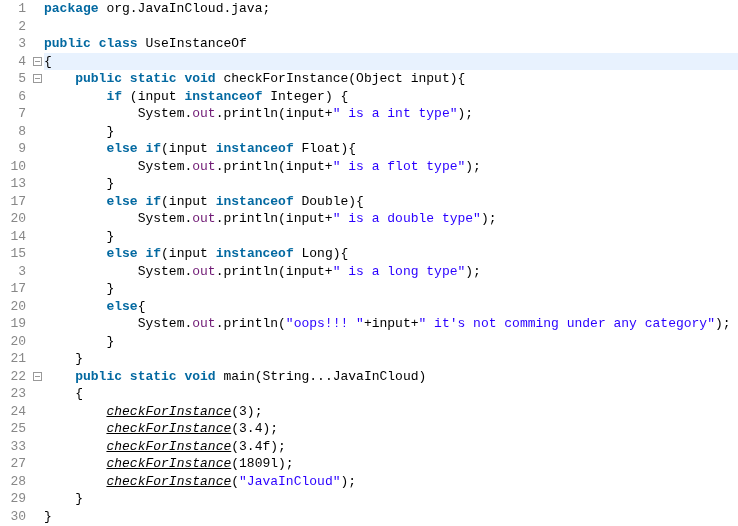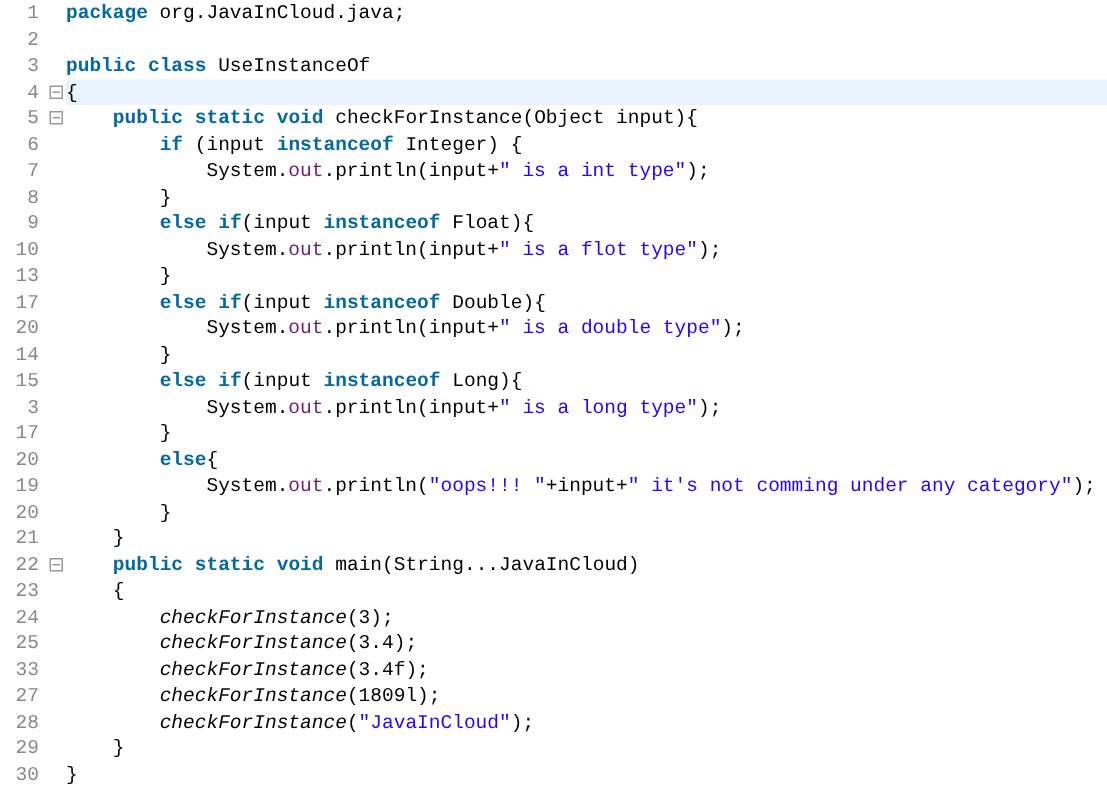--- a/index.html
+++ b/index.html
@@ -47,7 +47,7 @@
   .code .line.highlight { background: #e8f2fe; }
   .kw { color: #0369a1; font-weight: bold; }
   .field { color: #701a75; }
-  .method-static { font-style: italic; }
+  .method-static { font-style: italic; text-decoration: underline; }
   .str { color: #2a00ff; }
 </style>
 </head>

